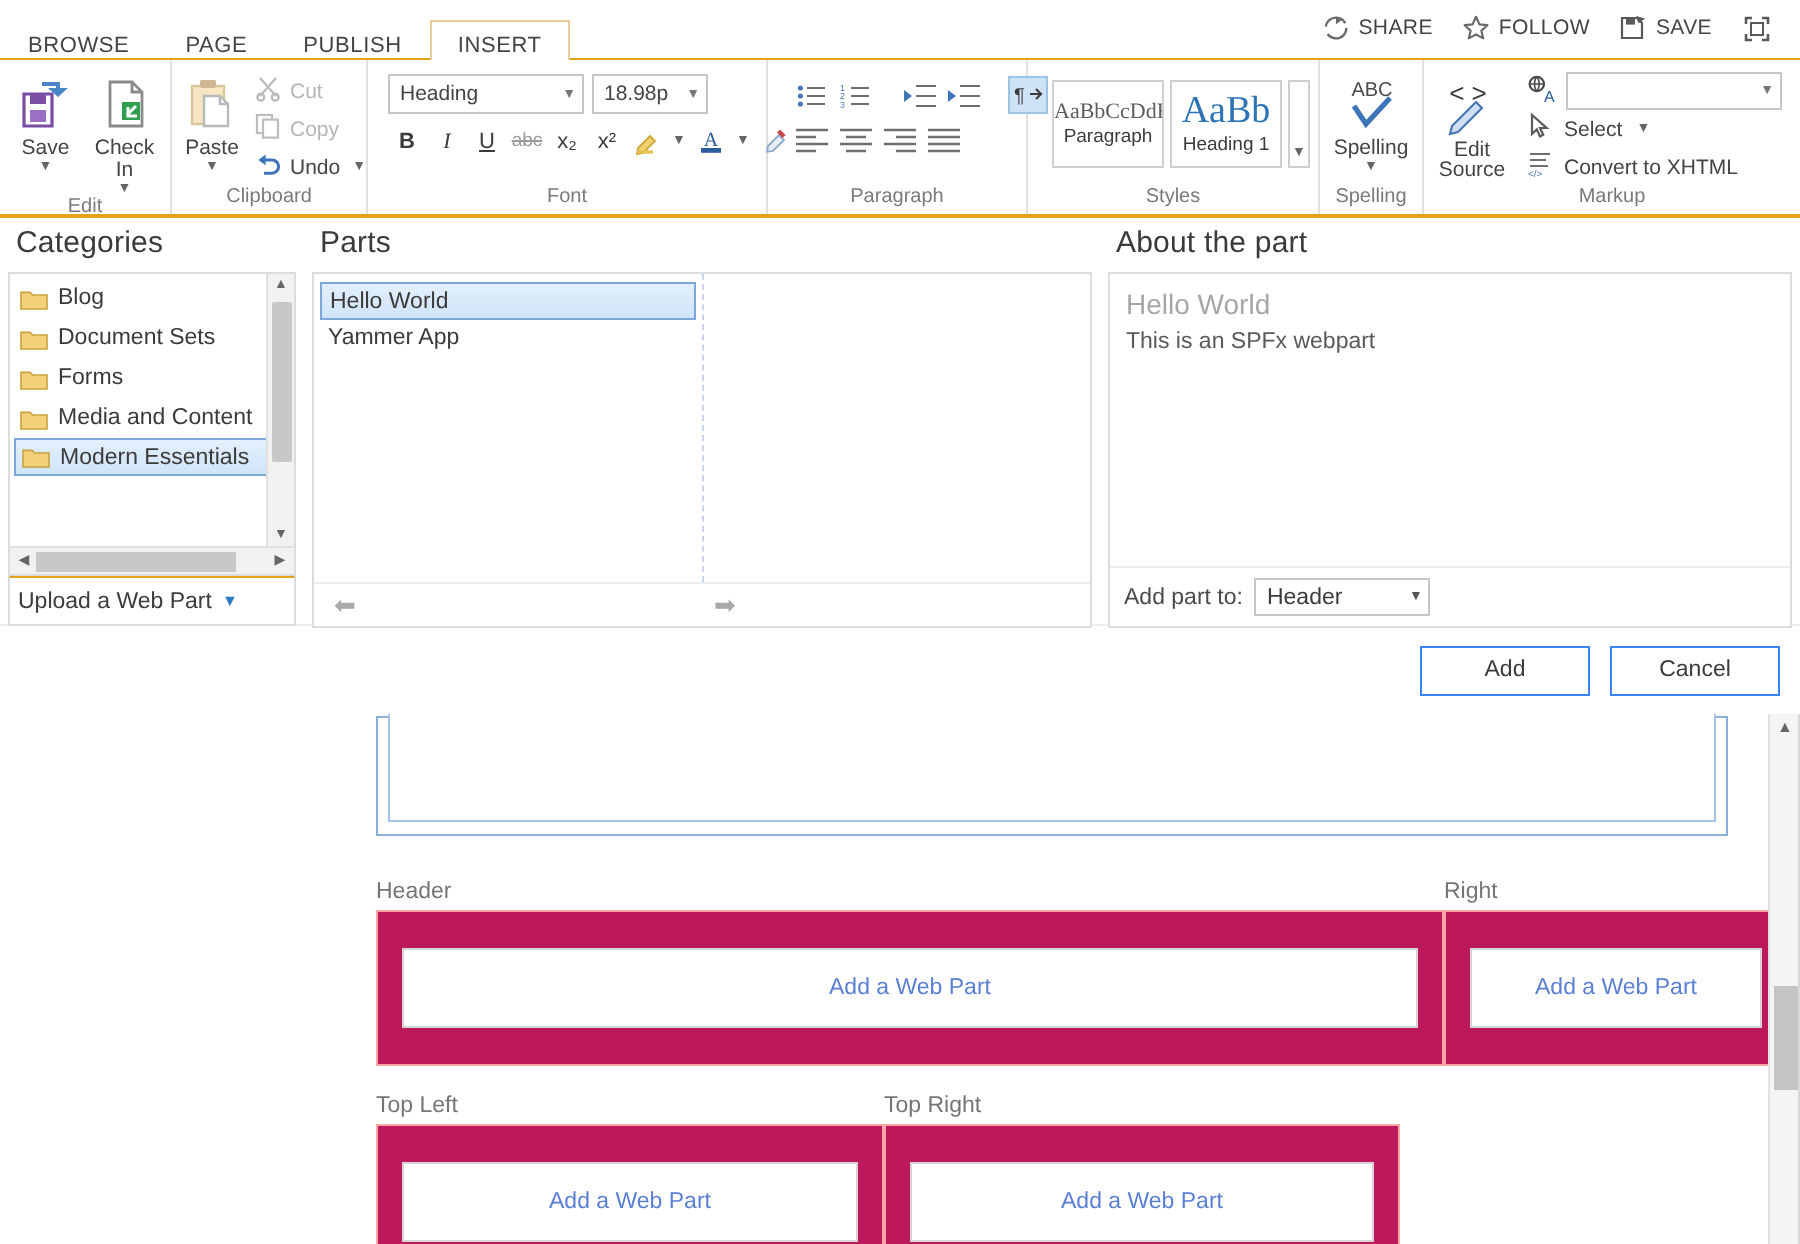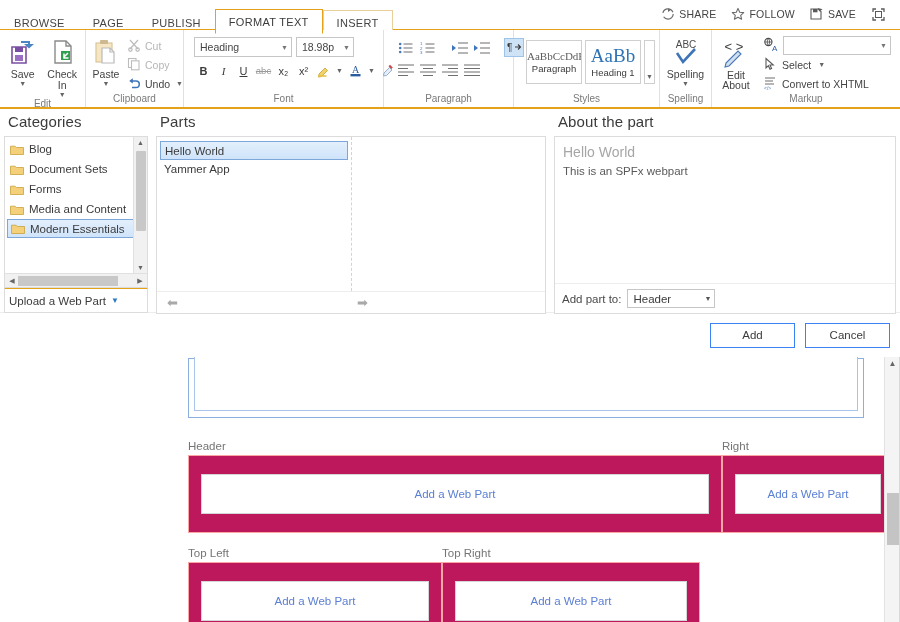--- a/index.html
+++ b/index.html
@@ -288,7 +288,6 @@
       <div class="tab">BROWSE</div>
       <div class="tab">PAGE</div>
       <div class="tab">PUBLISH</div>
-      <div class="tab active">FORMAT TEXT</div>
       <div class="tab neighbor">INSERT</div>
     </div>
     <div class="topright">

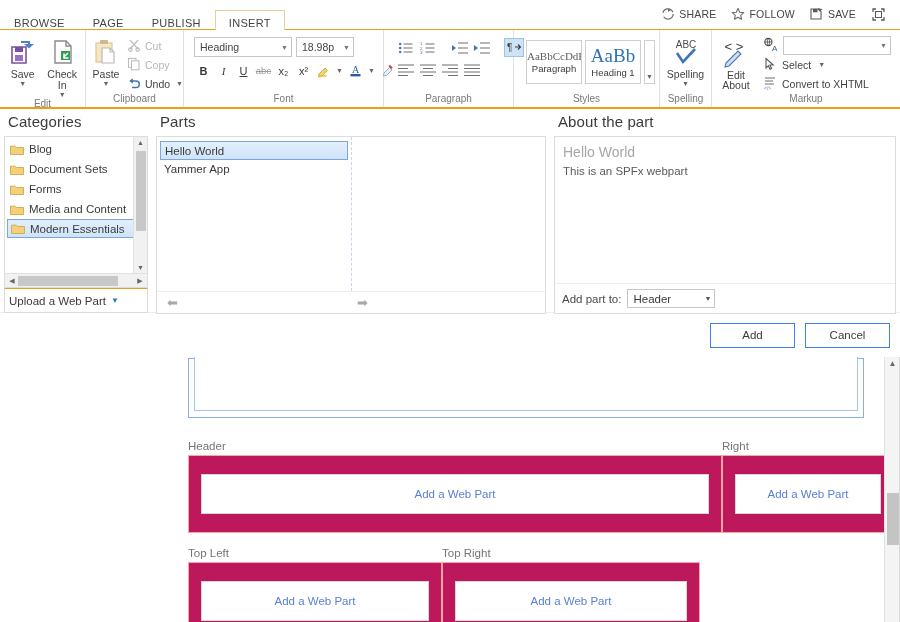--- a/index.html
+++ b/index.html
@@ -570,7 +570,7 @@
           </span>
           <span class="cap" style="line-height:10px">
             <span>Edit</span><br>
-            <span>About</span>
+            <span>Source</span>
           </span>
         </div>
         <div class="stack" style="padding-top:1px">

